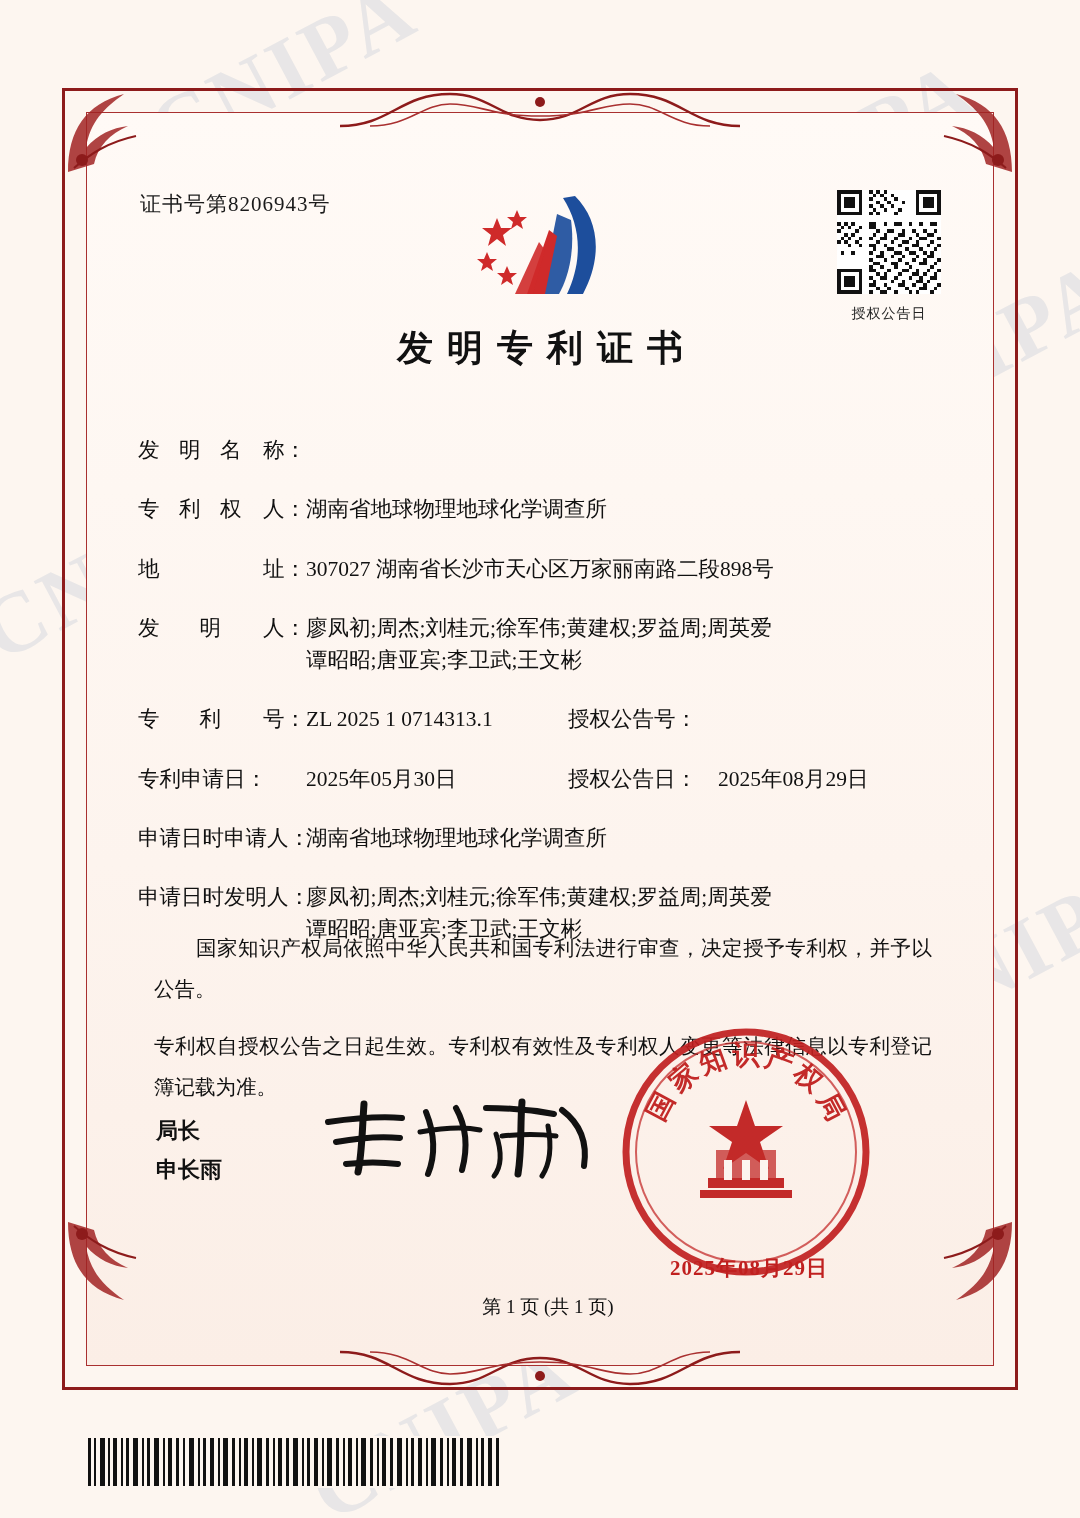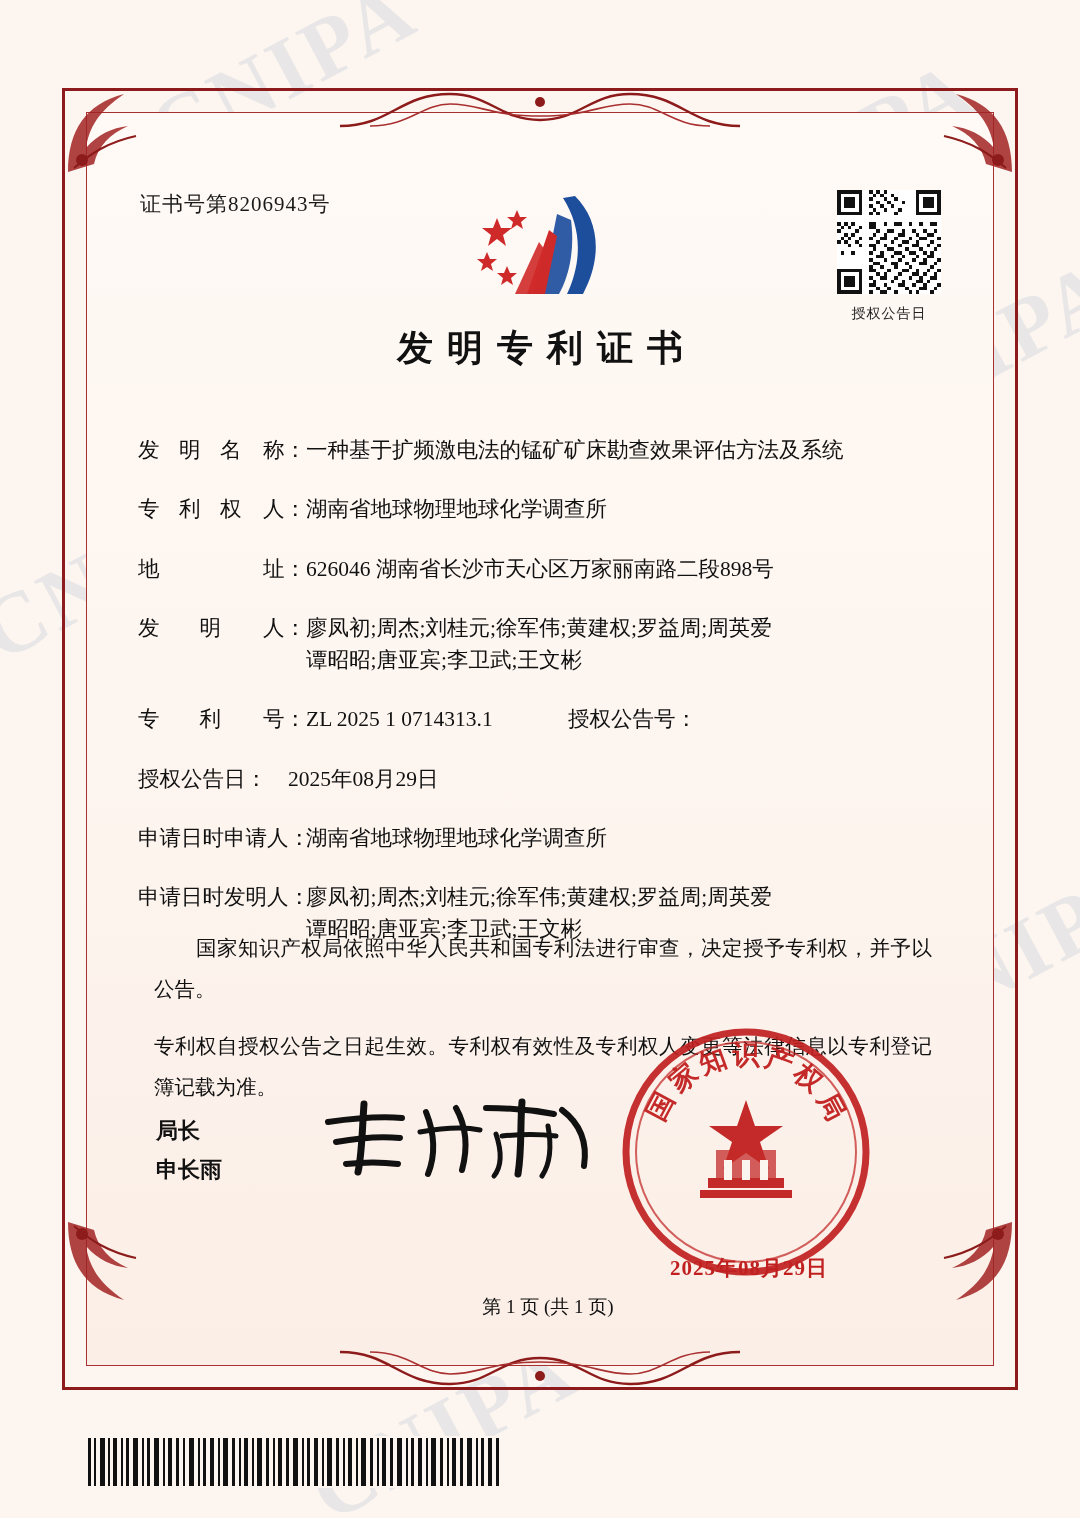--- a/index.html
+++ b/index.html
@@ -492,7 +492,6 @@
           <span>名</span>
           <span>称：</span>
         </div>
-        <div class="val">一种基于扩频激电法的锰矿矿床勘查效果评估方法及系统</div>
       </div>
 
       <div class="row">

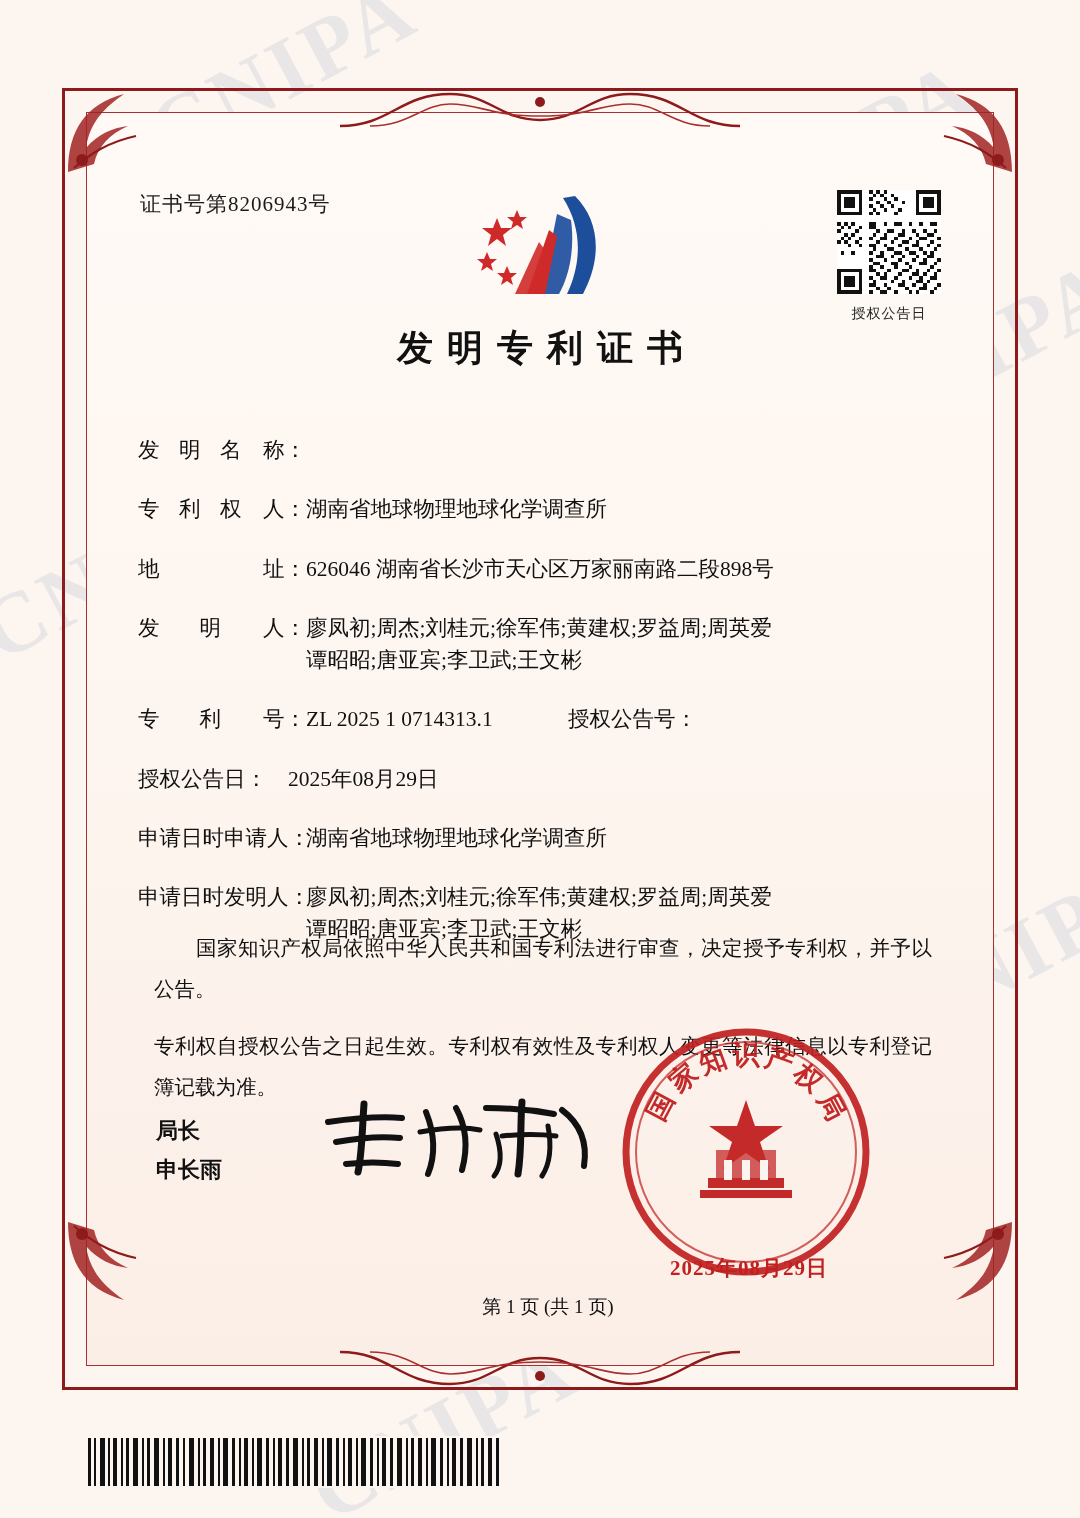--- a/index.html
+++ b/index.html
@@ -509,7 +509,7 @@
           <span>地</span>
           <span>址：</span>
         </div>
-        <div class="val">626046 湖南省长沙市天心区万家丽南路二段898号</div>
+        <div class="val">307027 湖南省长沙市天心区万家丽南路二段898号</div>
       </div>
 
       <div class="row">

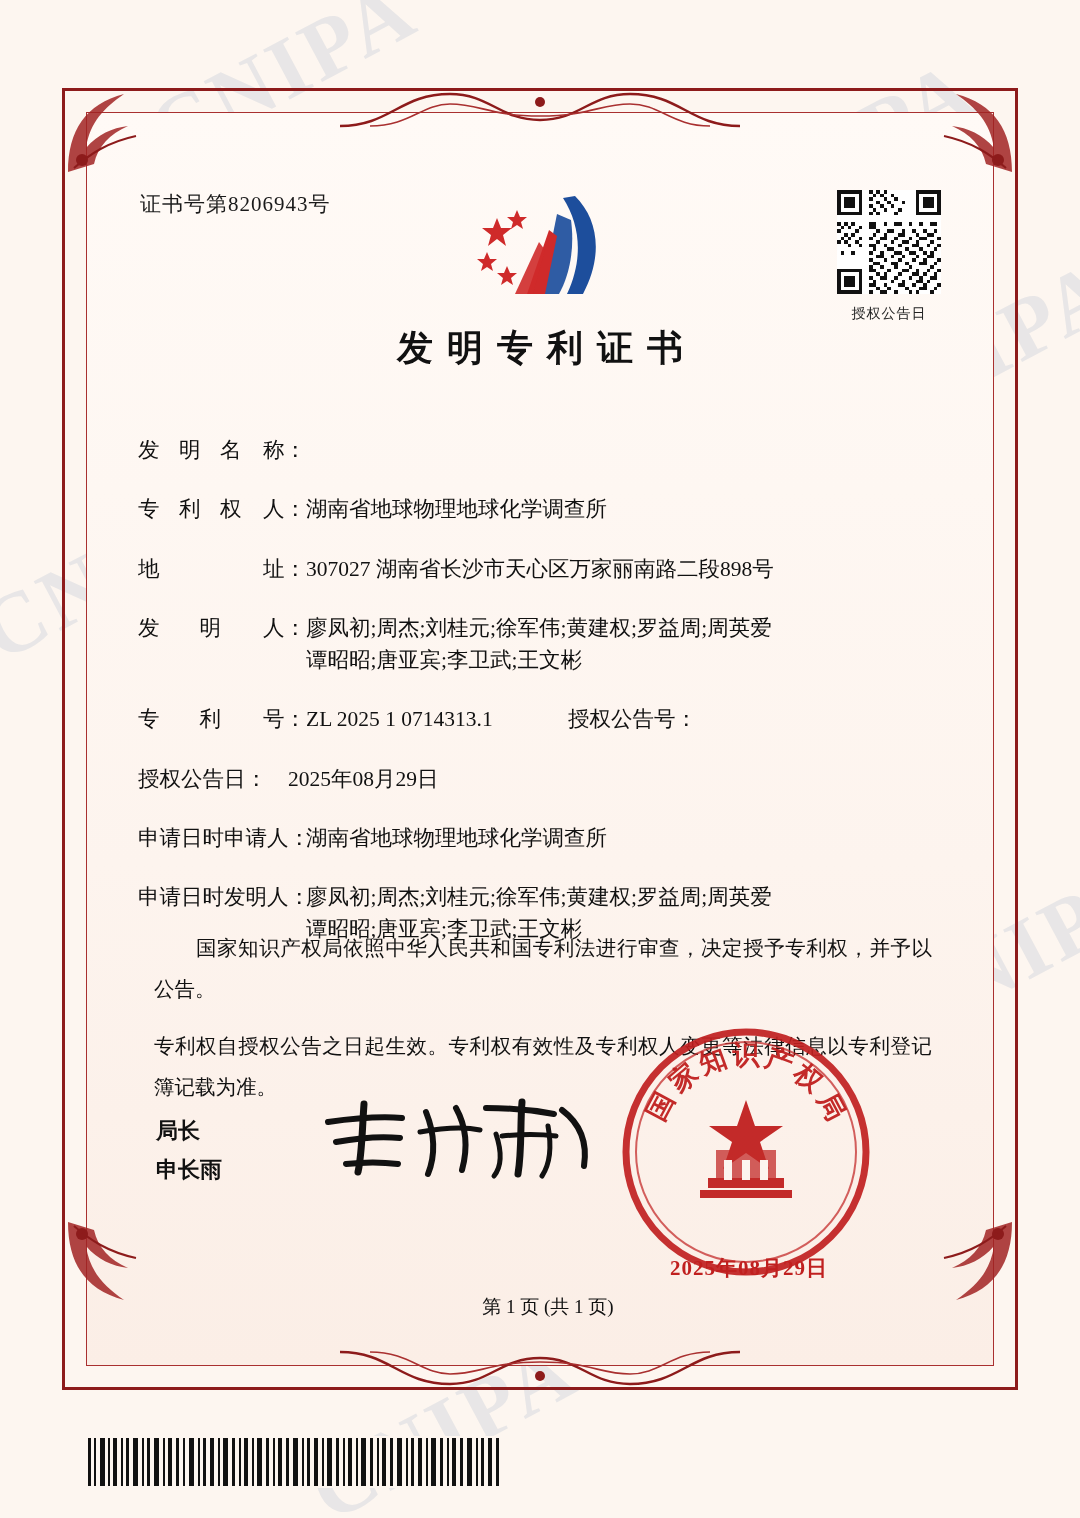--- a/index.html
+++ b/index.html
@@ -542,6 +542,10 @@
 
       <div class="row">
         <div class="two-col">
+          <div class="col-a">
+            <div class="lbl">专利申请日：</div>
+            <div class="val">2025年05月30日</div>
+          </div>
           <div class="col-b">
             <div class="lbl2">授权公告日：</div>
             <div class="val">2025年08月29日</div>

